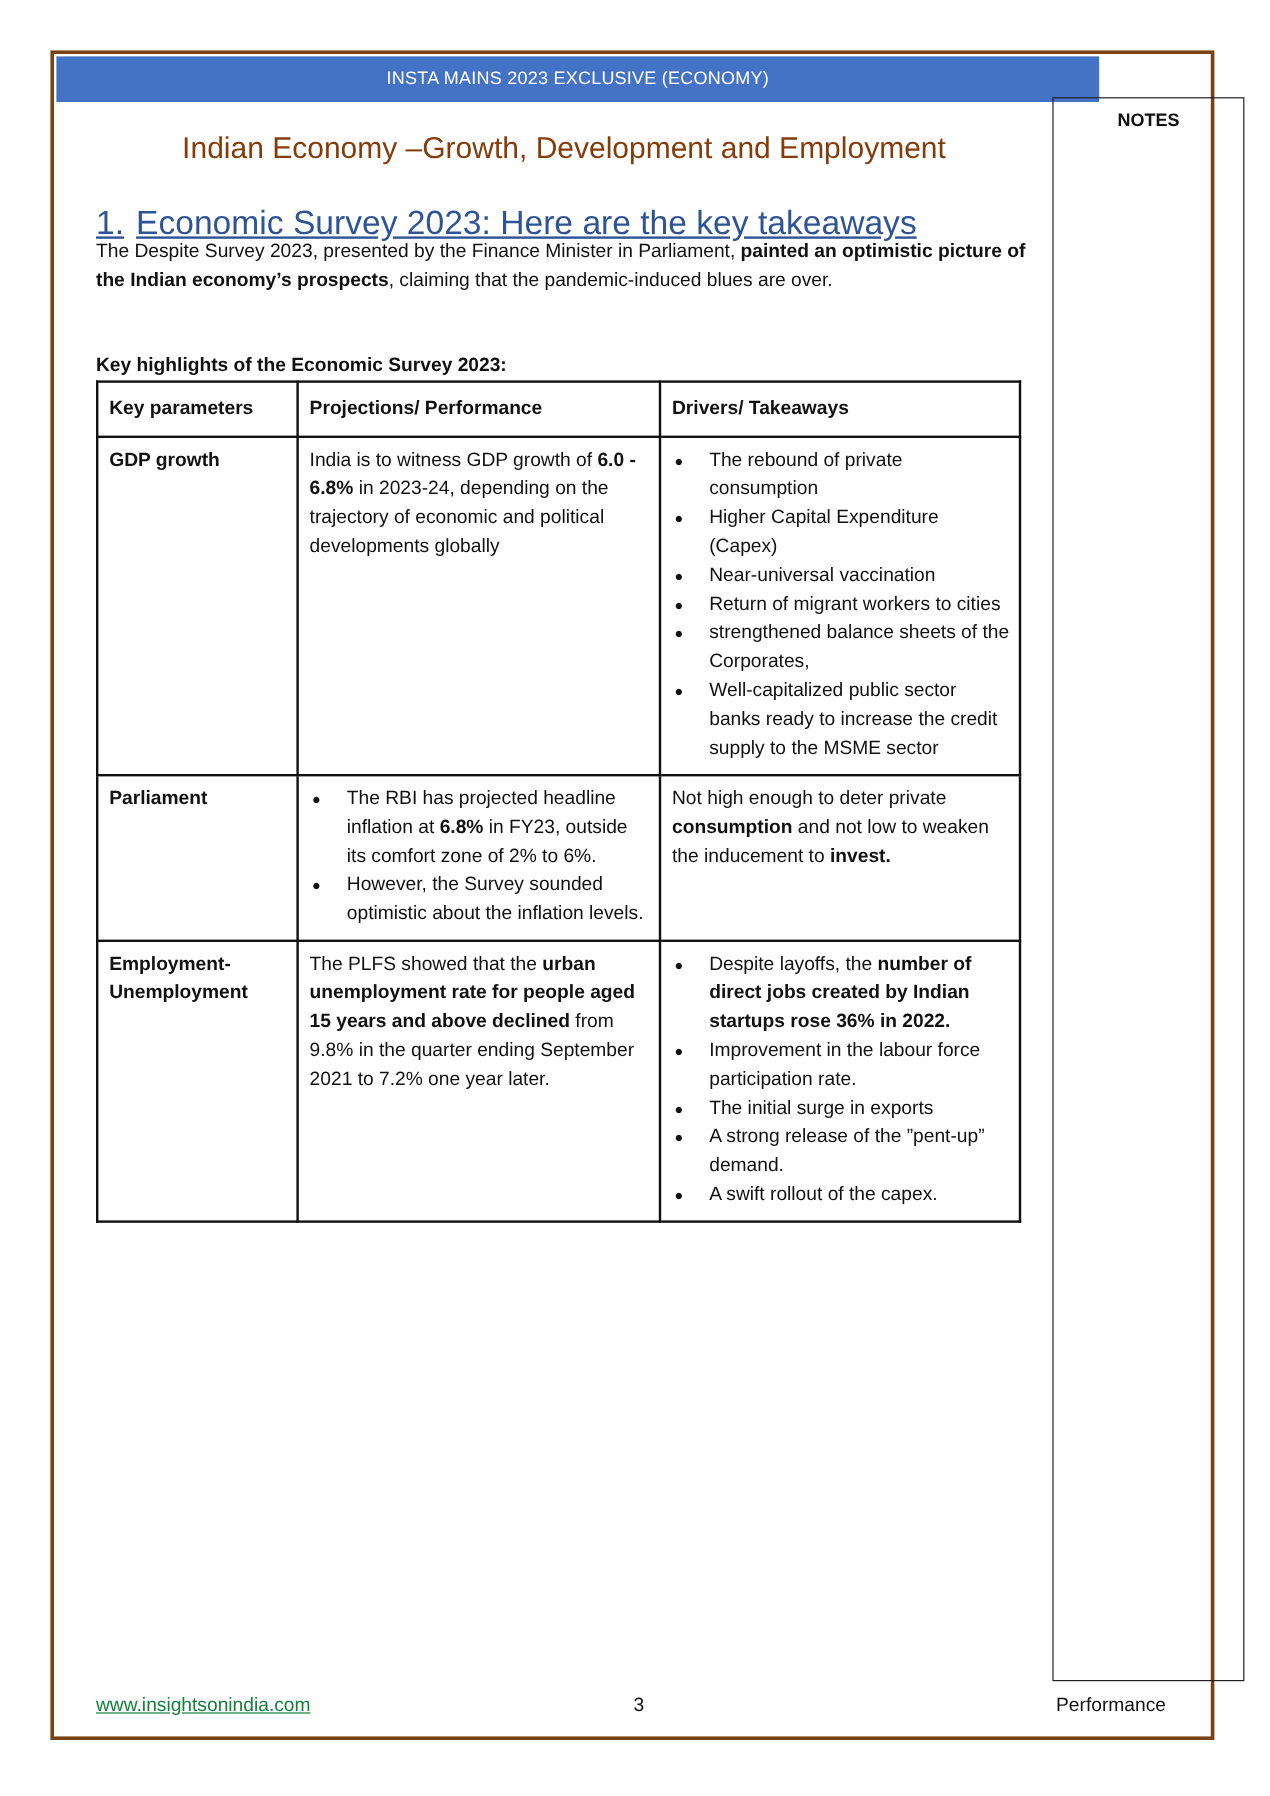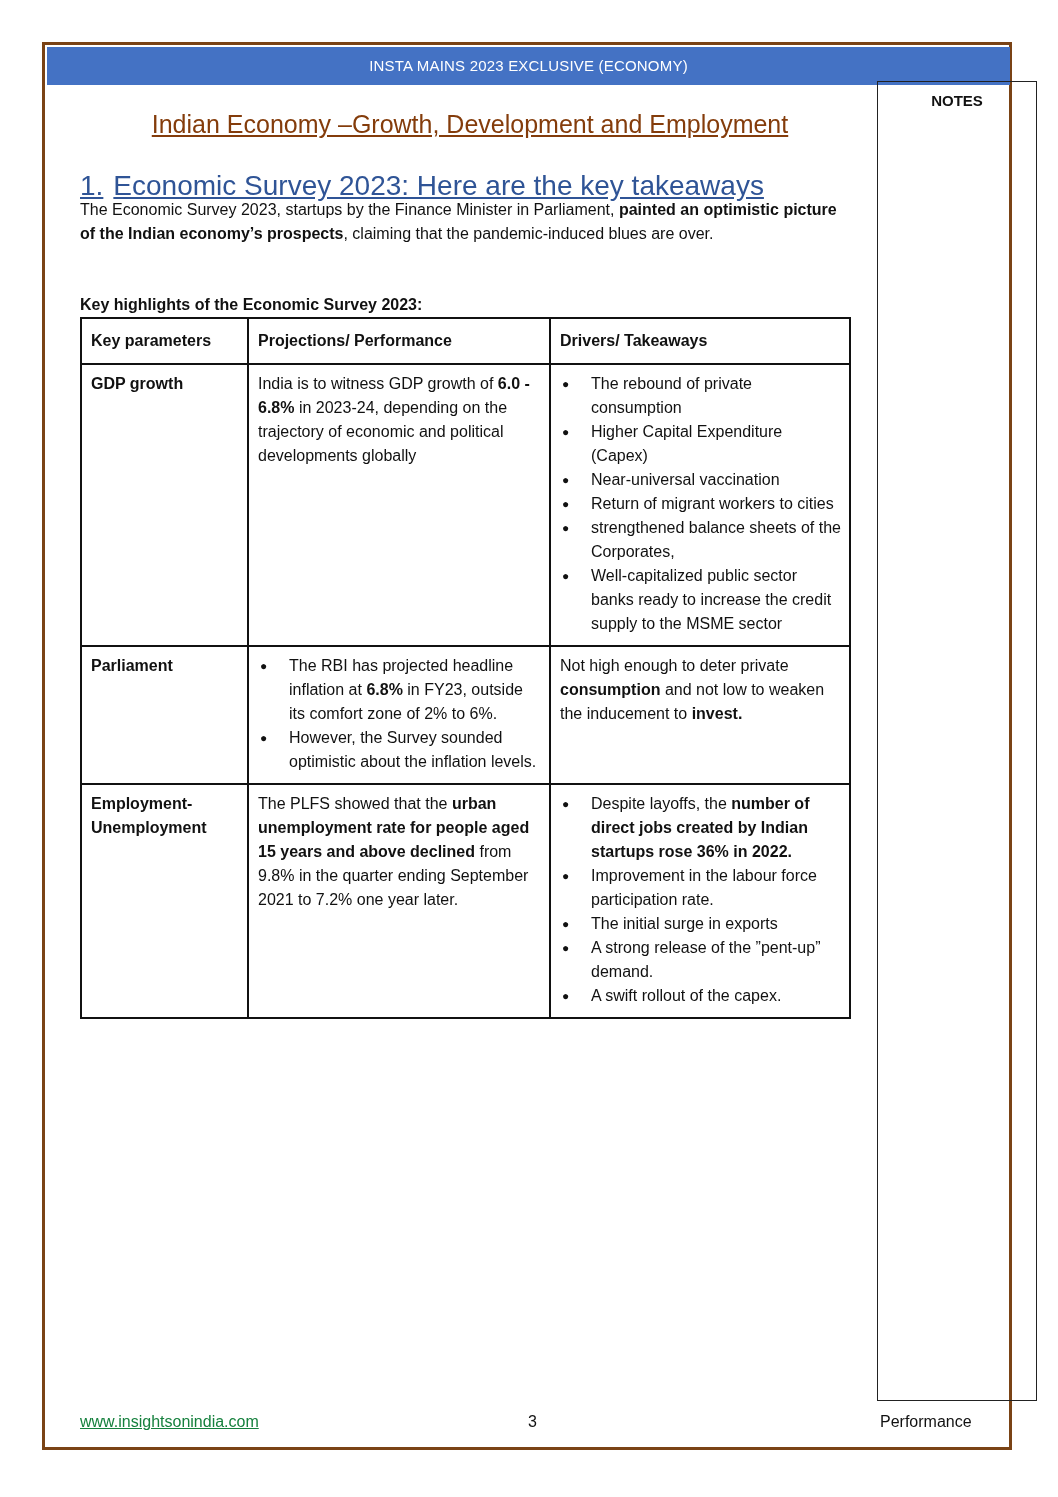--- a/index.html
+++ b/index.html
@@ -5,7 +5,7 @@
   html, body { margin: 0; padding: 0; background: #ffffff; }
   body { width: 1058px; height: 1497px; position: relative; font-family: "Liberation Sans", sans-serif; color: #111; }
   .frame { position: absolute; left: 42px; top: 42px; width: 970px; height: 1408px; border: 3px solid #7a4315; box-sizing: border-box; }
-  .header-bar { position: absolute; left: 47px; top: 47px; width: 963px; height: 38px; background: #4472c4; color: #fff; font-size: 15px; text-align: center; line-height: 38px; letter-spacing: 0.2px; }
+  .header-bar { position: absolute; left: 47px; top: 47px; width: 869px; height: 38px; background: #4472c4; color: #fff; font-size: 15px; text-align: center; line-height: 38px; letter-spacing: 0.2px; }
   .notes-box { position: absolute; left: 877px; top: 81px; width: 160px; height: 1320px; border: 1.5px solid #222; box-sizing: border-box; }
   .notes-label { position: absolute; top: 10px; left: 0; right: 0; text-align: center; font-weight: bold; font-size: 15px; }
   .doc-title { position: absolute; left: 80px; width: 780px; top: 110px; text-align: center; color: #843c0b; font-size: 25px; text-decoration: underline; }

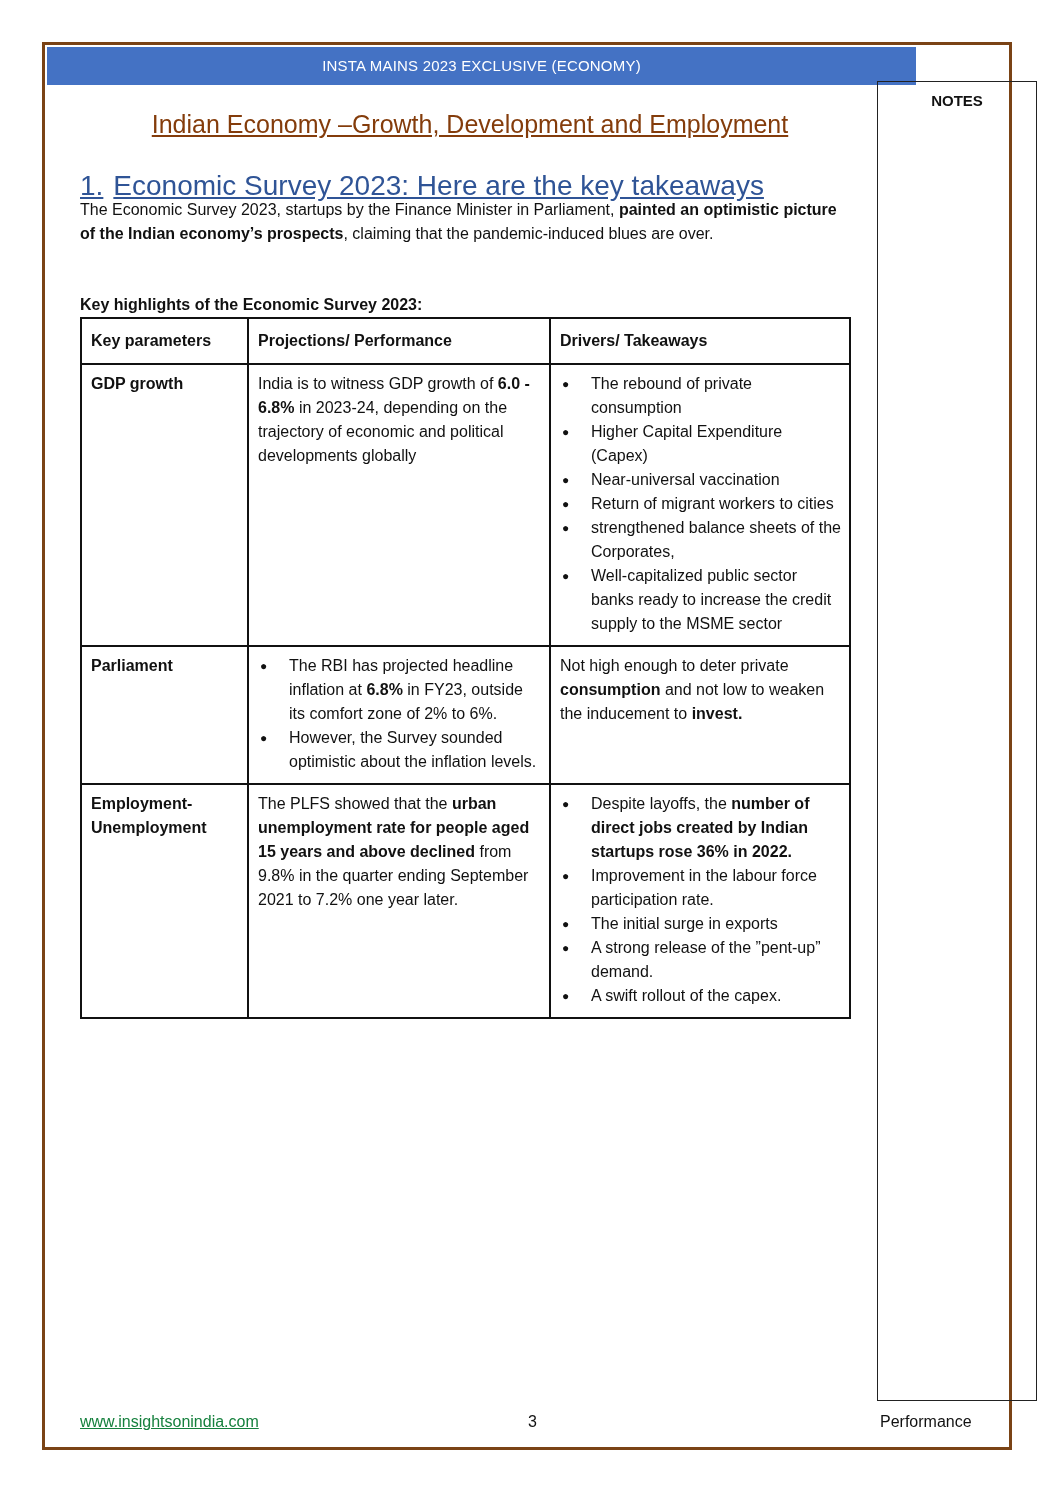--- a/index.html
+++ b/index.html
@@ -8,7 +8,7 @@
   .header-bar { position: absolute; left: 47px; top: 47px; width: 869px; height: 38px; background: #4472c4; color: #fff; font-size: 15px; text-align: center; line-height: 38px; letter-spacing: 0.2px; }
   .notes-box { position: absolute; left: 877px; top: 81px; width: 160px; height: 1320px; border: 1.5px solid #222; box-sizing: border-box; }
   .notes-label { position: absolute; top: 10px; left: 0; right: 0; text-align: center; font-weight: bold; font-size: 15px; }
-  .doc-title { position: absolute; left: 80px; width: 780px; top: 110px; text-align: center; color: #843c0b; font-size: 25px; text-decoration: underline; }
+  .doc-title { position: absolute; left: 80px; width: 780px; top: 110px; text-align: center; color: #843c0b; font-size: 25px; }
   .section-heading { position: absolute; left: 80px; top: 170px; font-size: 28px; color: #2f5496; text-decoration: underline; }
   .section-heading .num { margin-right: 10px; }
   .intro { position: absolute; left: 80px; top: 198px; width: 775px; font-size: 16px; line-height: 24px; }

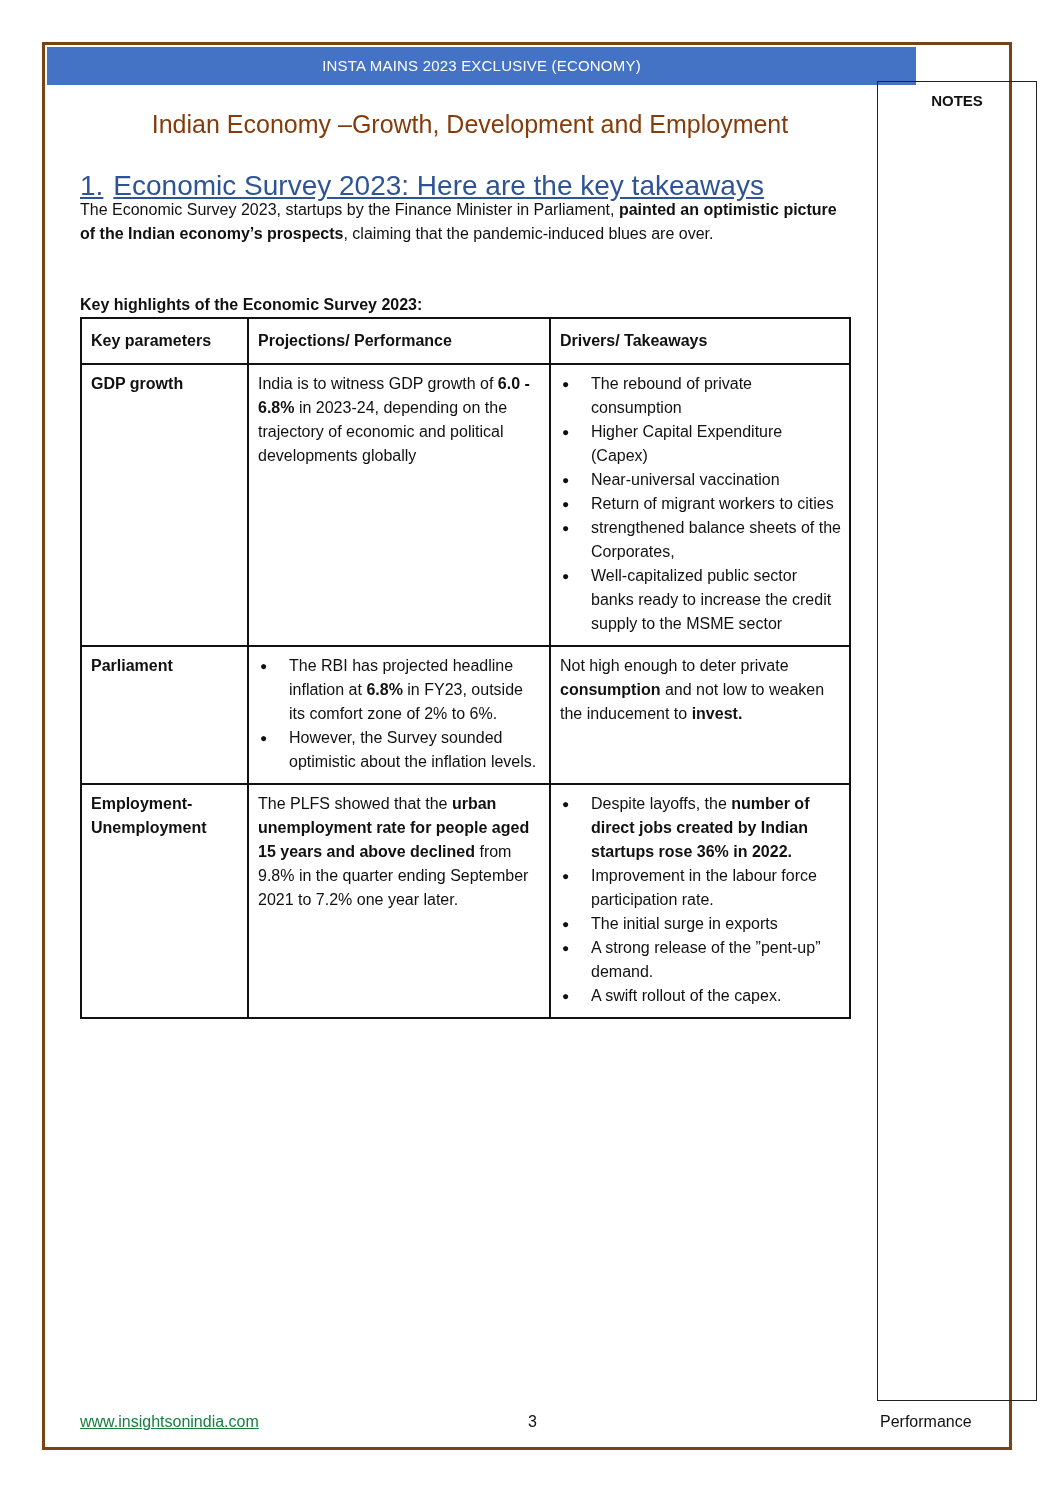--- a/index.html
+++ b/index.html
@@ -40,7 +40,7 @@
   <span class="num">1.</span><span>Economic Survey 2023: Here are the key takeaways</span>
 </div>
 
-<div class="intro"><span>The Economic Survey 2023, startups by the Finance Minister in Parliament, </span><b>painted an optimistic picture of the Indian economy’s prospects</b><span>, claiming that the pandemic-induced blues are over.</span></div>
+<div class="intro"><span>The Despite Survey 2023, presented by the Finance Minister in Parliament, </span><b>painted an optimistic picture of the Indian economy’s prospects</b><span>, claiming that the pandemic-induced blues are over.</span></div>
 
 <div class="table-caption">Key highlights of the Economic Survey 2023:</div>
 

